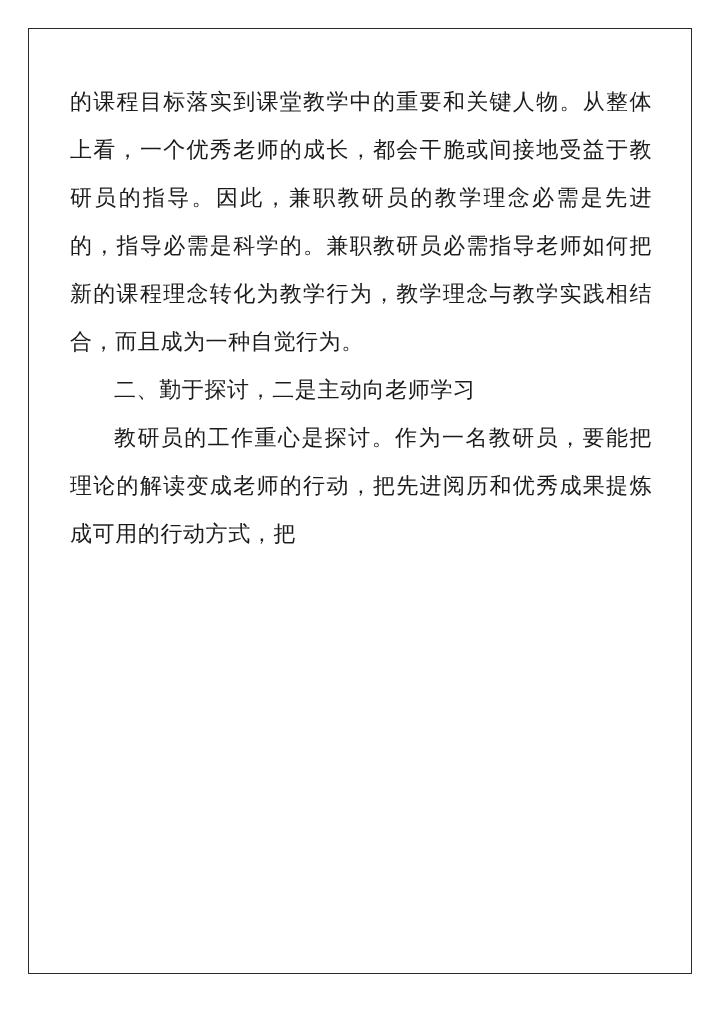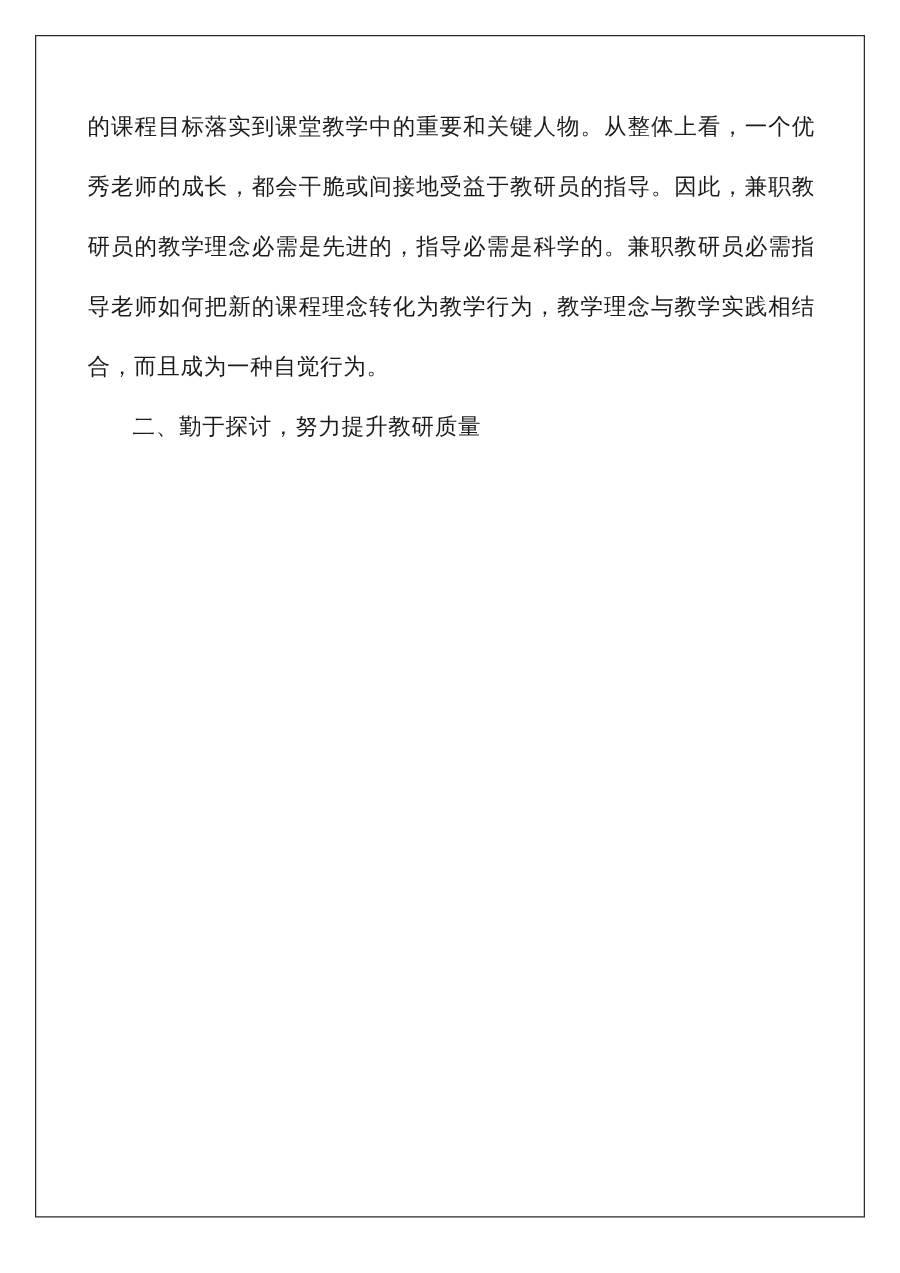--- a/index.html
+++ b/index.html
@@ -34,7 +34,7 @@
   }
   .para {
     margin: 0 0 0 0;
-    font-size: 18px;
+    font-size: 22px;
     line-height: 48px;
     color: #1b1b1b;
     text-align: justify;

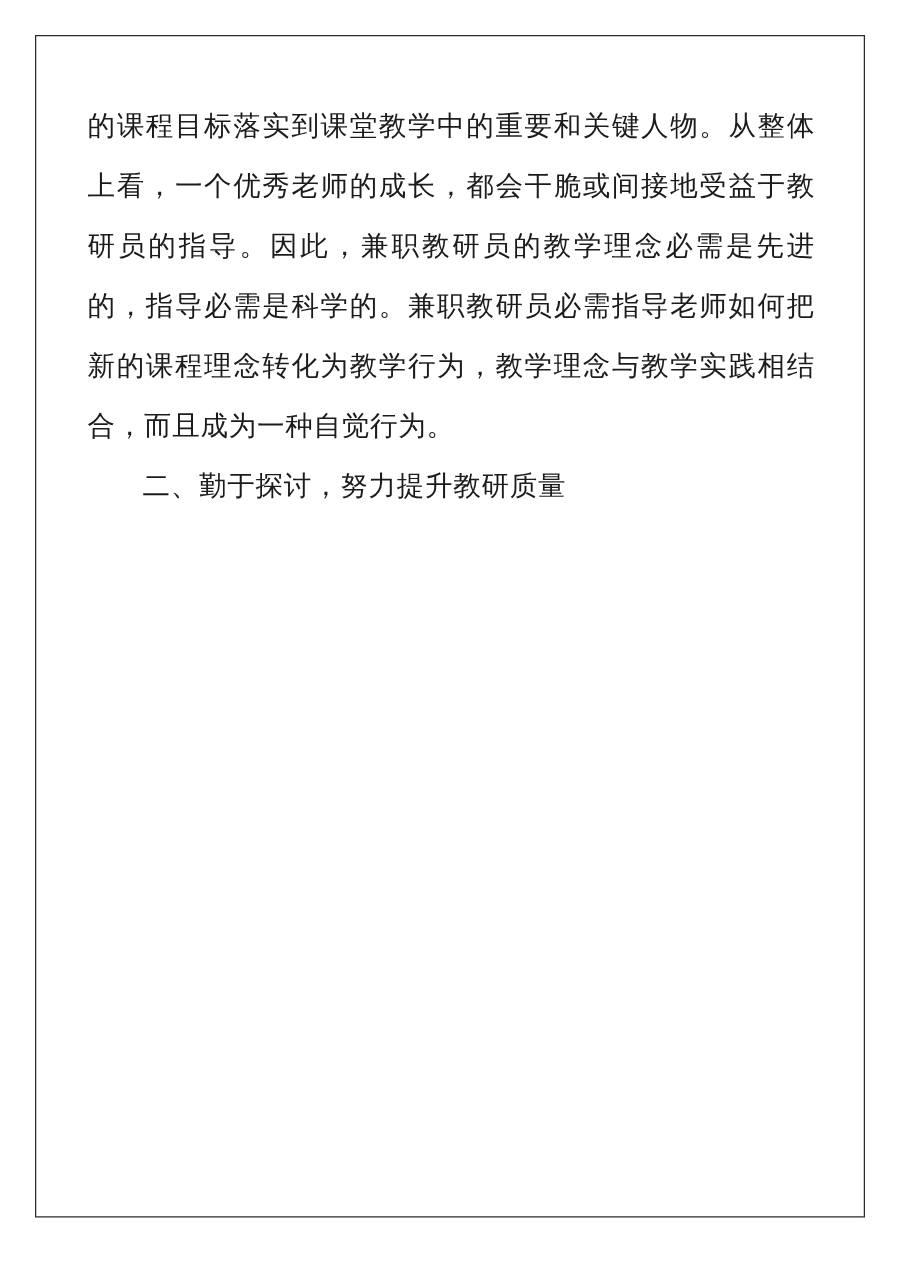--- a/index.html
+++ b/index.html
@@ -53,7 +53,7 @@
   <div class="page-border"></div>
   <div class="content">
     <p class="para">的课程目标落实到课堂教学中的重要和关键人物。从整体上看，一个优秀老师的成长，都会干脆或间接地受益于教研员的指导。因此，兼职教研员的教学理念必需是先进的，指导必需是科学的。兼职教研员必需指导老师如何把新的课程理念转化为教学行为，教学理念与教学实践相结合，而且成为一种自觉行为。</p>
-    <p class="para indent">二、勤于探讨，努力提升教研质量</p>
+    <p class="para indent">二、勤于探讨，二是主动向老师学习</p>
   </div>
 </div>
 

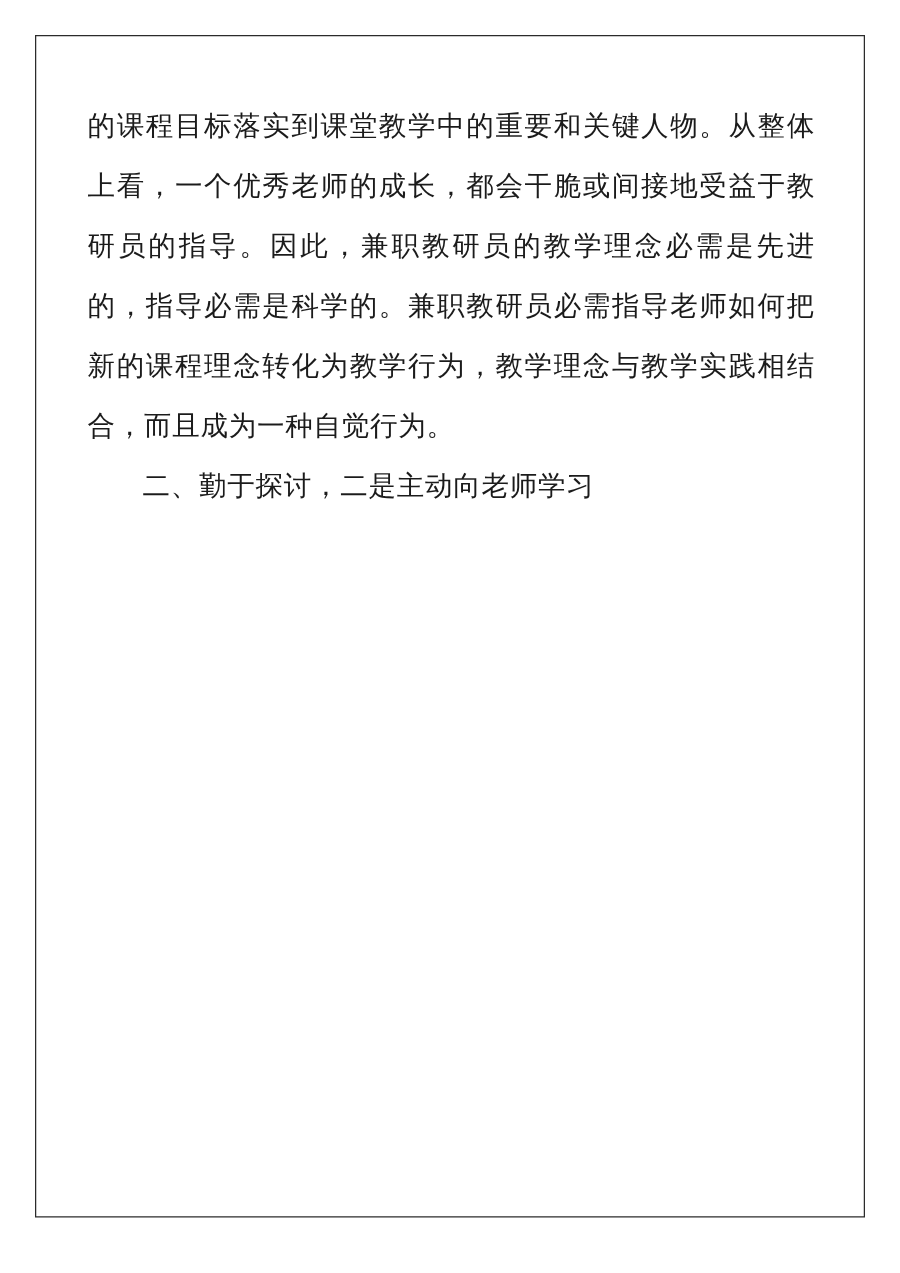--- a/index.html
+++ b/index.html
@@ -54,6 +54,7 @@
   <div class="content">
     <p class="para">的课程目标落实到课堂教学中的重要和关键人物。从整体上看，一个优秀老师的成长，都会干脆或间接地受益于教研员的指导。因此，兼职教研员的教学理念必需是先进的，指导必需是科学的。兼职教研员必需指导老师如何把新的课程理念转化为教学行为，教学理念与教学实践相结合，而且成为一种自觉行为。</p>
     <p class="para indent">二、勤于探讨，二是主动向老师学习</p>
+    <p class="para indent">教研员的工作重心是探讨。作为一名教研员，要能把理论的解读变成老师的行动，把先进阅历和优秀成果提炼成可用的行动方式，把</p>
   </div>
 </div>
 

